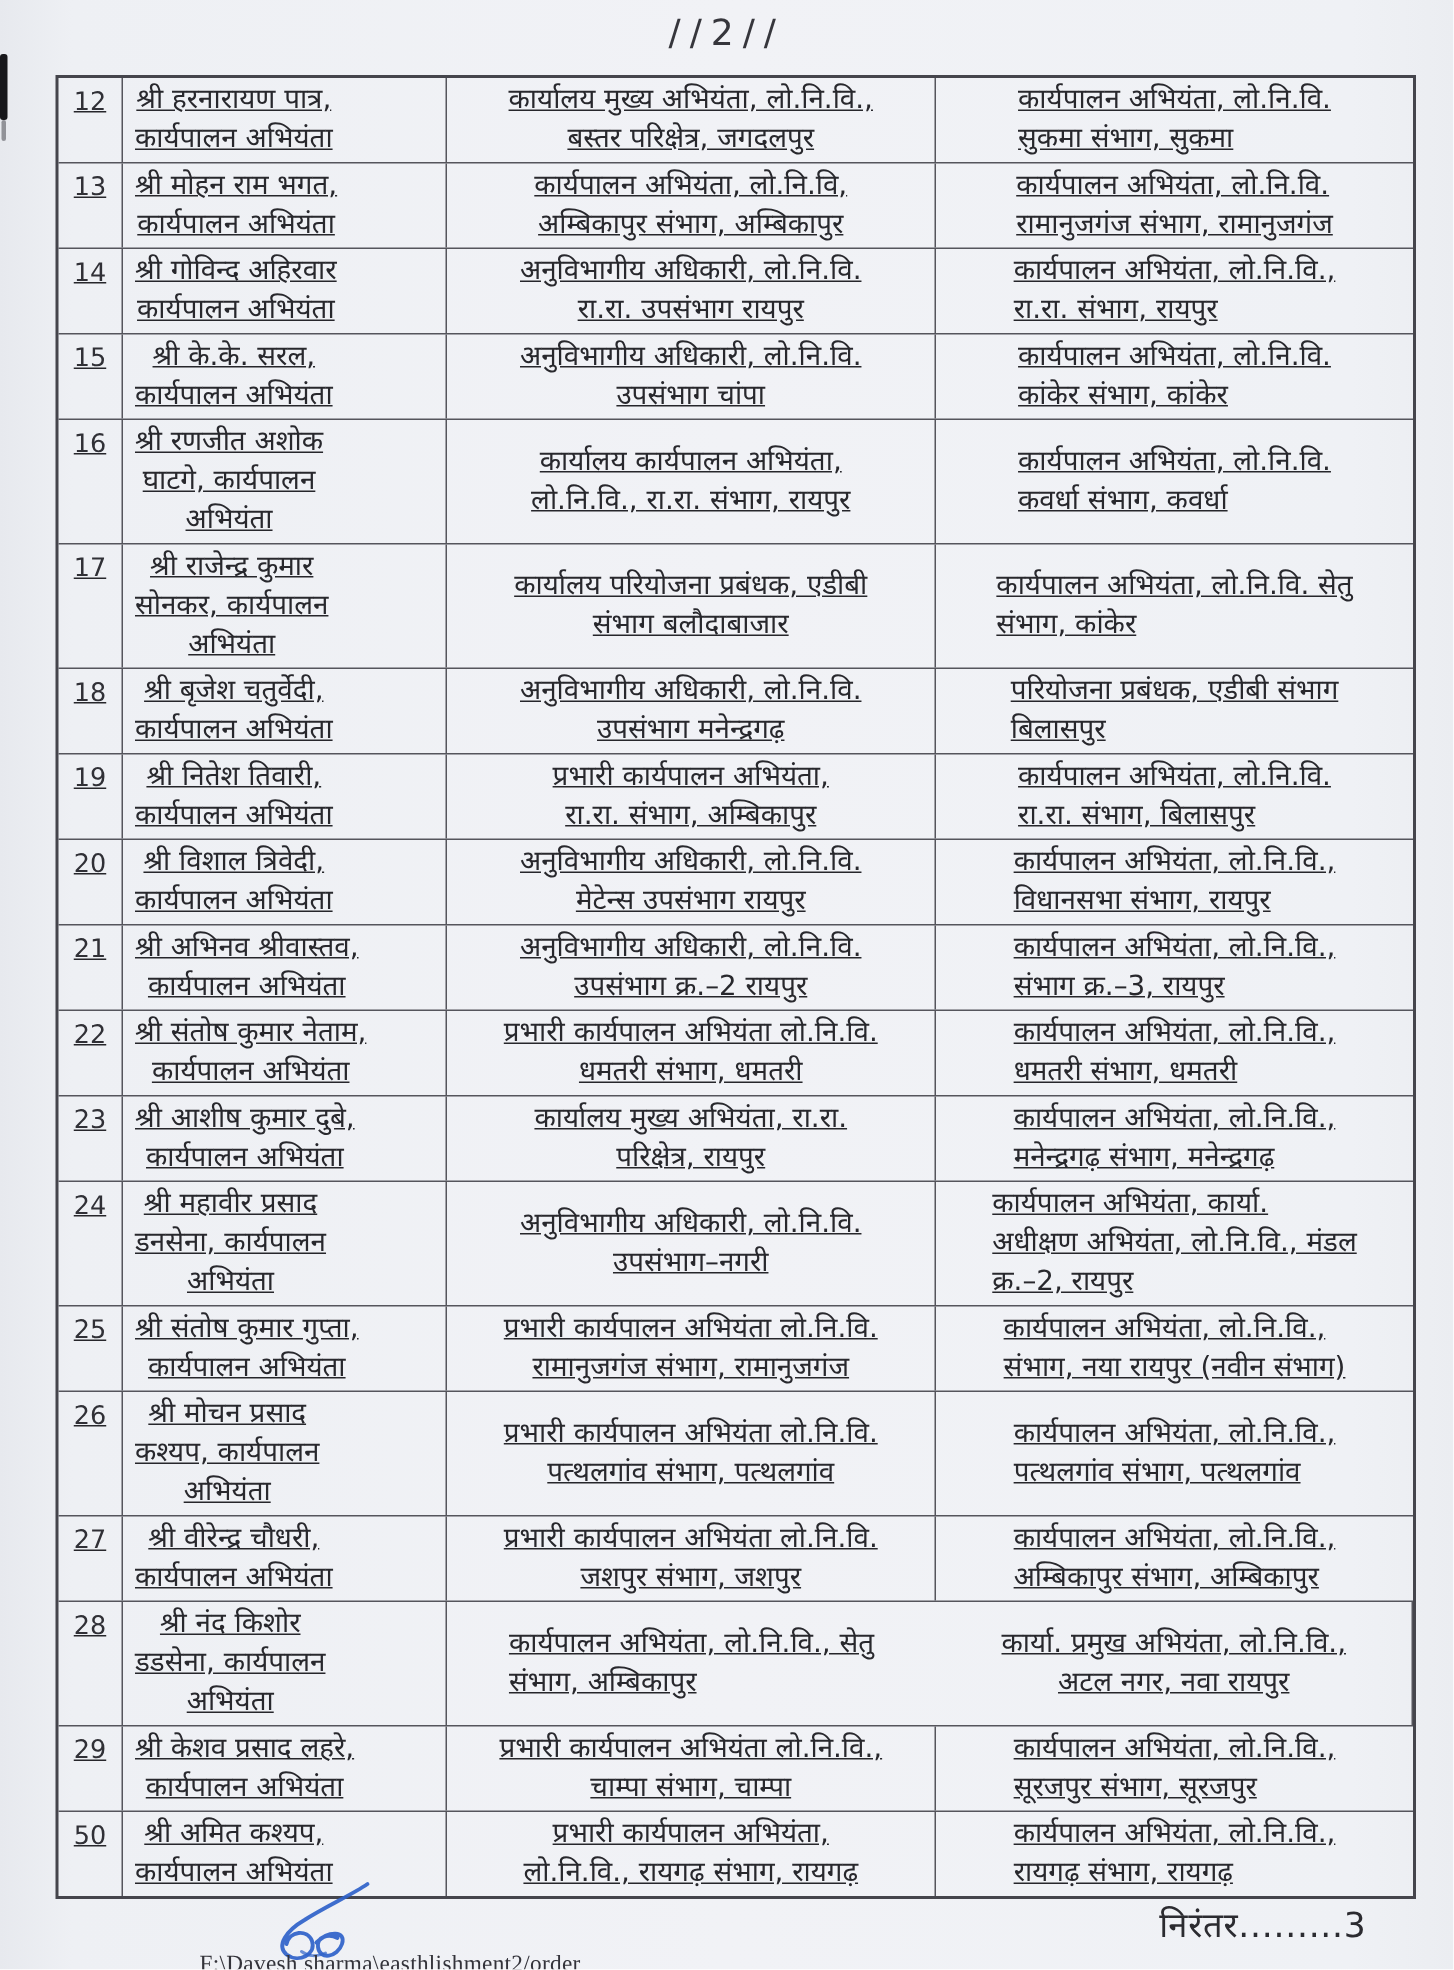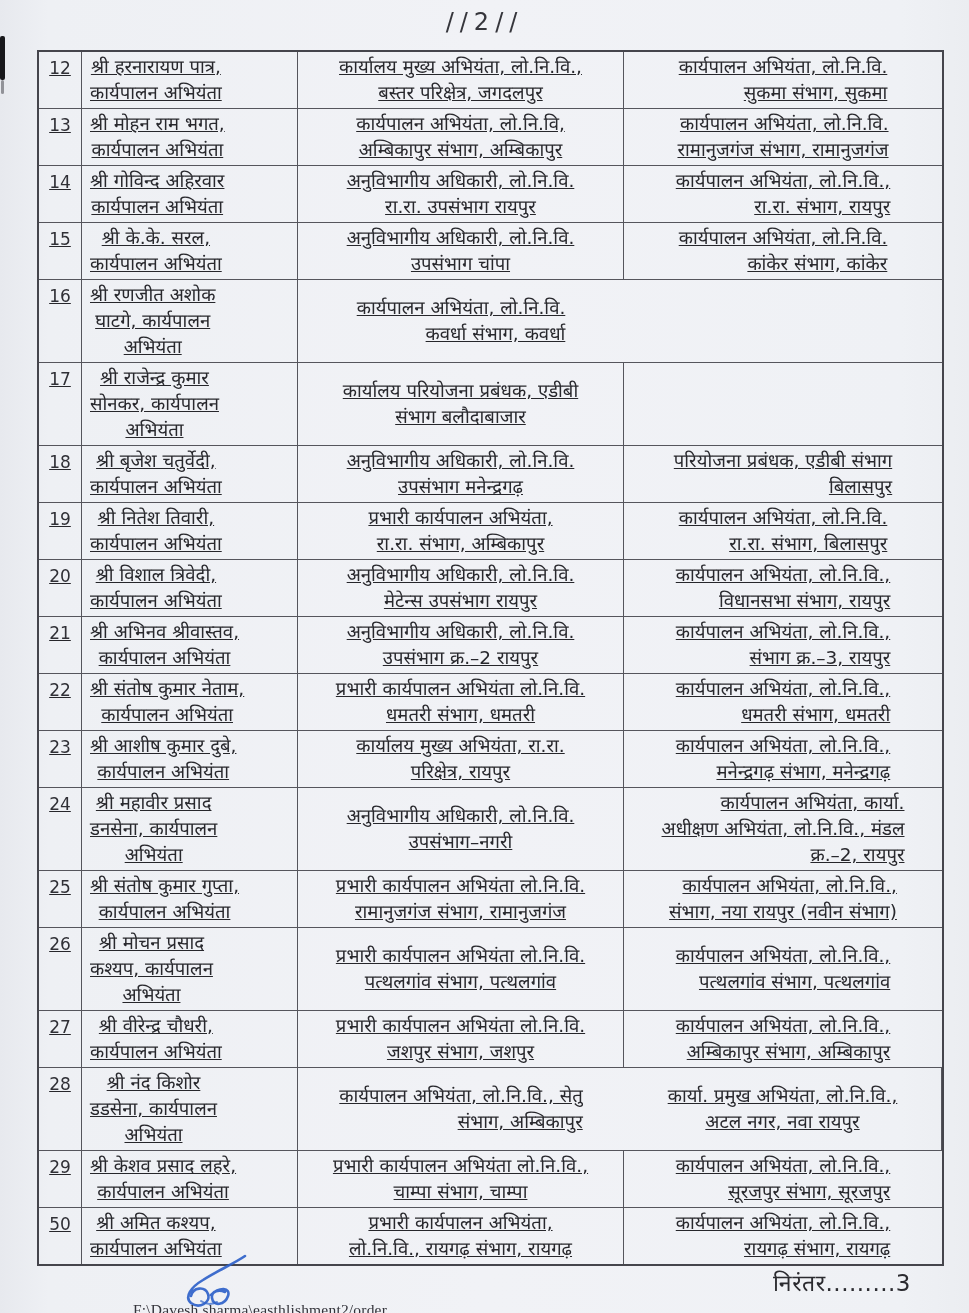--- a/index.html
+++ b/index.html
@@ -39,7 +39,7 @@
   .c-sn{justify-content:center;align-items:flex-start;font-size:17px;padding-top:3px;color:#303036;}
   .c-name{justify-content:flex-start;text-align:center;padding-left:8px;}
   .c-from{justify-content:center;text-align:center;}
-  .c-to{justify-content:center;text-align:right;border-right:none;}
+  .c-to{justify-content:center;text-align:left;border-right:none;}
   .continuation{
     position:absolute;top:1266px;right:58px;
     font-size:23px;color:#2b2b30;letter-spacing:.5px;

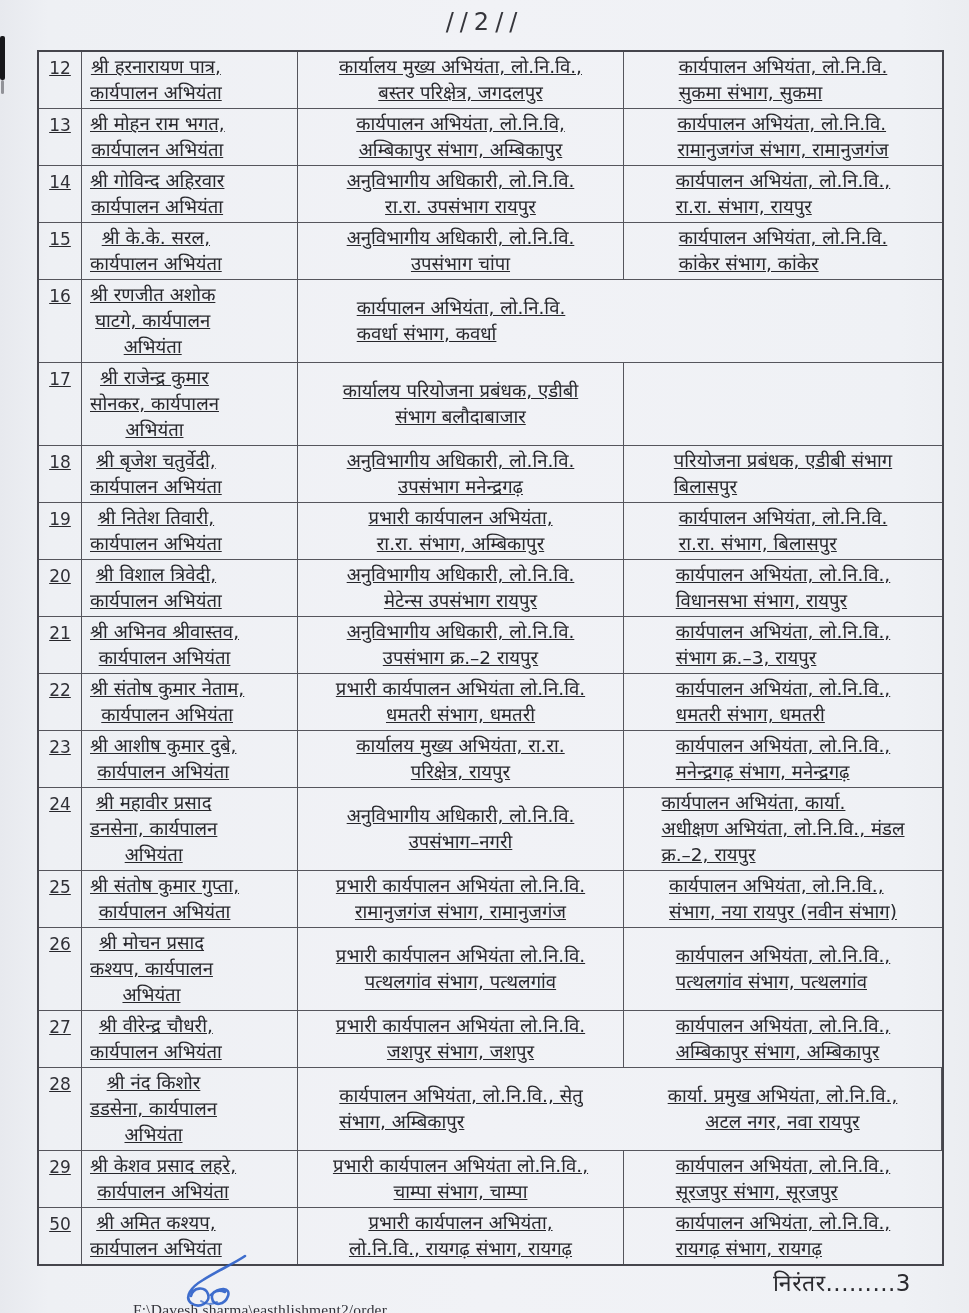--- a/index.html
+++ b/index.html
@@ -105,6 +105,8 @@
           <div class="cell c-name">श्री रणजीत अशोक
 घाटगे, कार्यपालन
 अभियंता</div>
+          <div class="cell c-from">कार्यालय कार्यपालन अभियंता,
+लो.नि.वि., रा.रा. संभाग, रायपुर</div>
           <div class="cell c-to">कार्यपालन अभियंता, लो.नि.वि.
 कवर्धा संभाग, कवर्धा</div>
         </div>

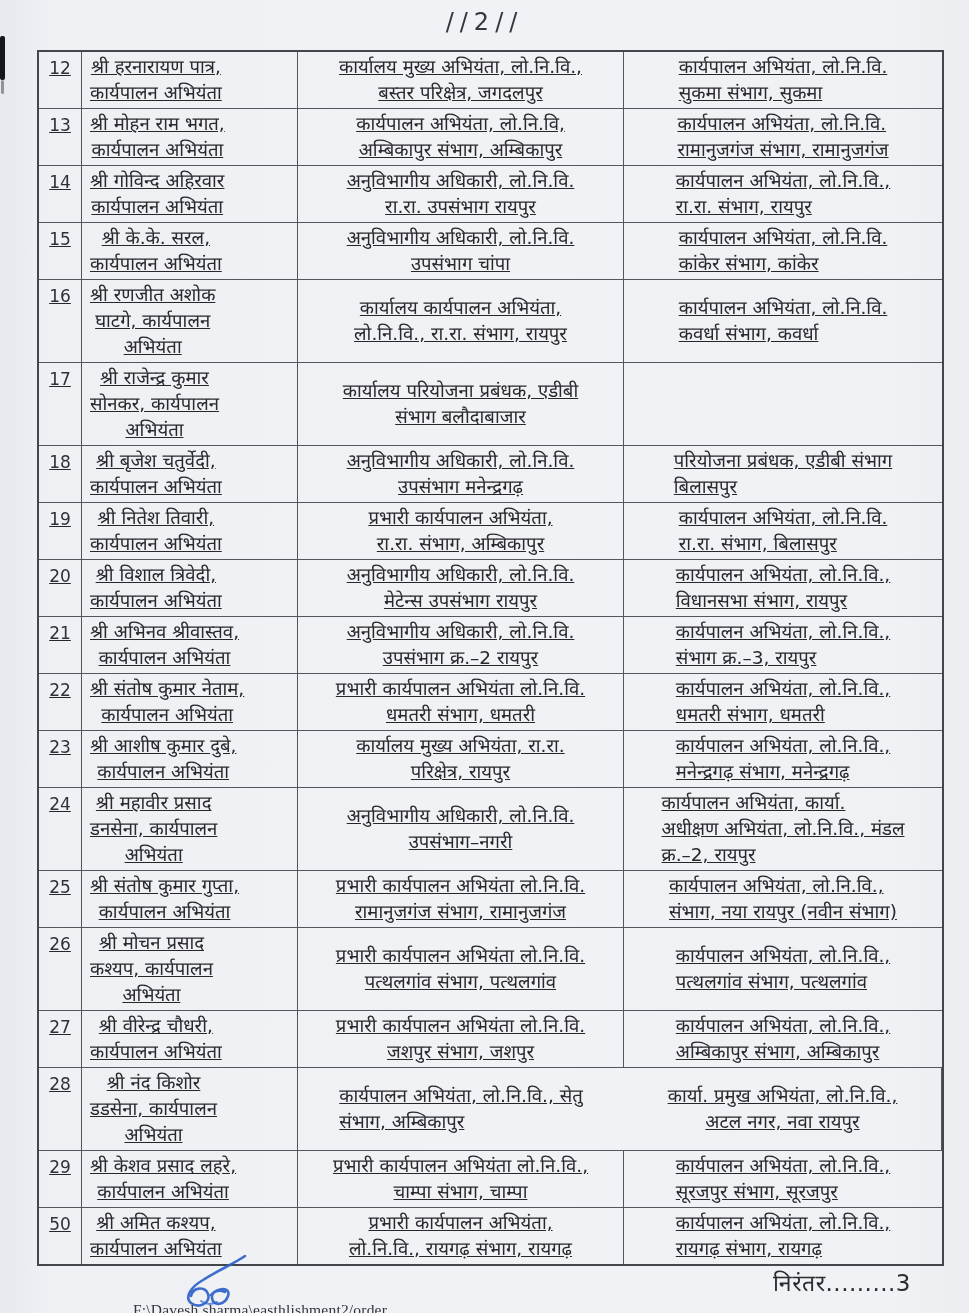--- a/index.html
+++ b/index.html
@@ -117,6 +117,8 @@
 अभियंता</div>
           <div class="cell c-from">कार्यालय परियोजना प्रबंधक, एडीबी
 संभाग बलौदाबाजार</div>
+          <div class="cell c-to">कार्यपालन अभियंता, लो.नि.वि. सेतु
+संभाग, कांकेर</div>
         </div>
         <div class="trow">
           <div class="cell c-sn">18</div>

